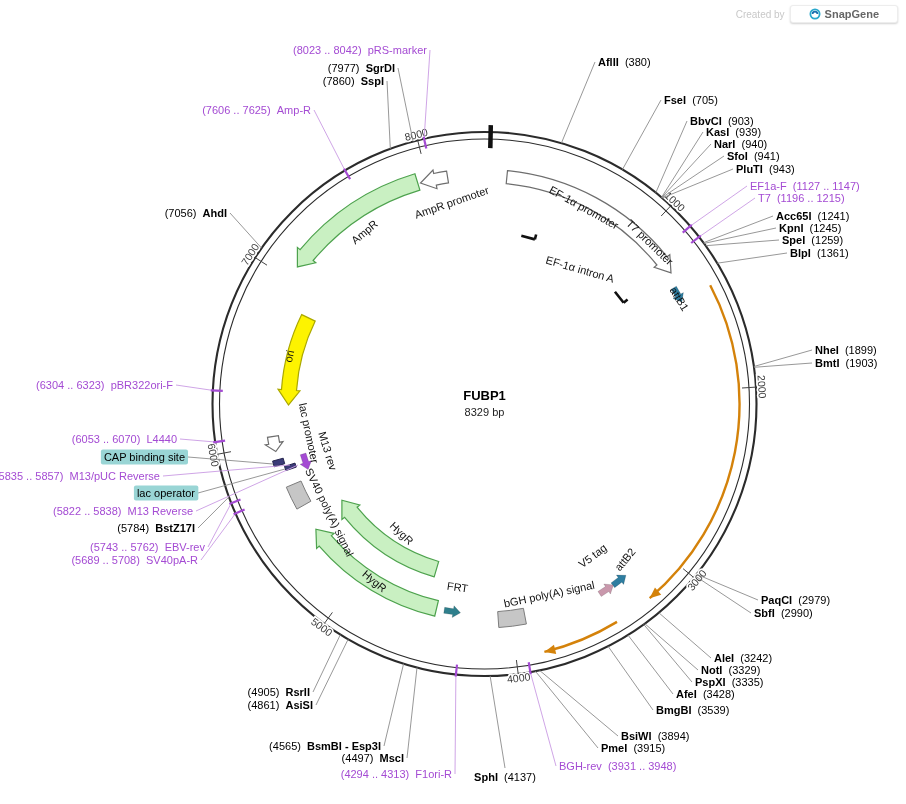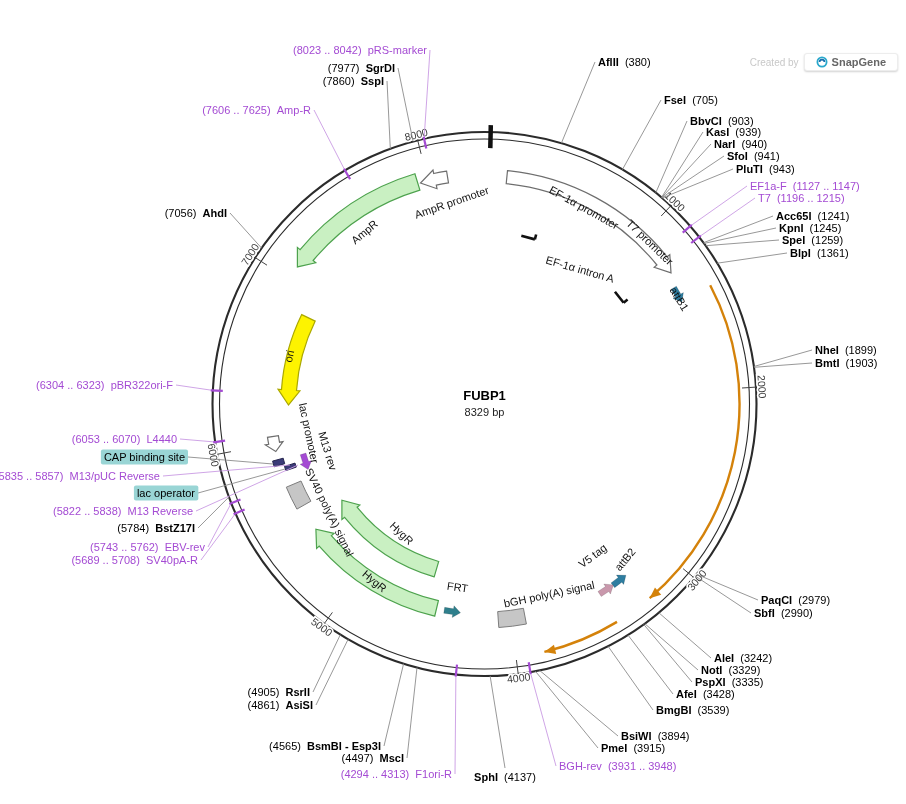--- a/index.html
+++ b/index.html
@@ -6,7 +6,7 @@
   body{font-family:"Liberation Sans",sans-serif;}
   .stage{position:relative;width:906px;height:804px;background:#fff;overflow:hidden;}
   svg text{font-family:"Liberation Sans",sans-serif;}
-  .watermark{position:absolute;top:5px;right:8px;display:flex;align-items:center;gap:5px;z-index:3;margin-top:48px;}
+  .watermark{position:absolute;top:5px;right:8px;display:flex;align-items:center;gap:5px;z-index:3;}
   .wm-created{color:#c8c8c8;font-size:10px;}
   .wm-card{display:flex;align-items:center;gap:4px;background:#fff;border:1px solid #ededed;
            border-radius:3px;padding:2px 11px;box-shadow:0 1px 2px rgba(0,0,0,.18);}

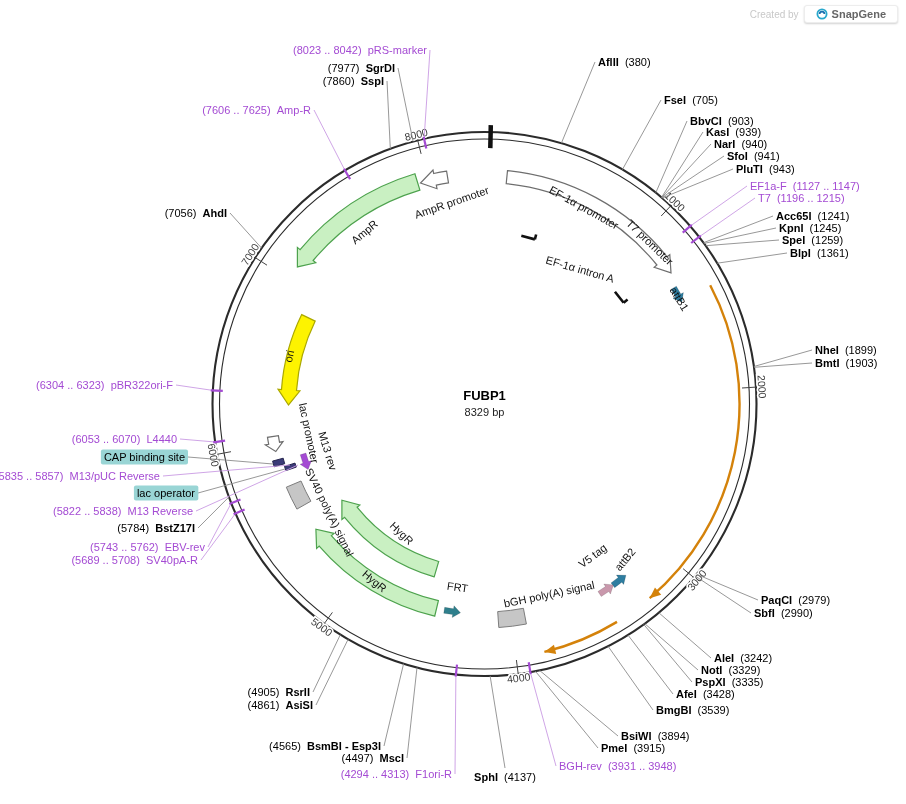--- a/index.html
+++ b/index.html
@@ -9,7 +9,7 @@
   .watermark{position:absolute;top:5px;right:8px;display:flex;align-items:center;gap:5px;z-index:3;}
   .wm-created{color:#c8c8c8;font-size:10px;}
   .wm-card{display:flex;align-items:center;gap:4px;background:#fff;border:1px solid #ededed;
-           border-radius:3px;padding:2px 11px;box-shadow:0 1px 2px rgba(0,0,0,.18);}
+           border-radius:3px;padding:2px 18px;box-shadow:0 1px 2px rgba(0,0,0,.18);}
   .wm-brand{color:#666;font-size:11px;font-weight:bold;}
 </style>
 </head>

